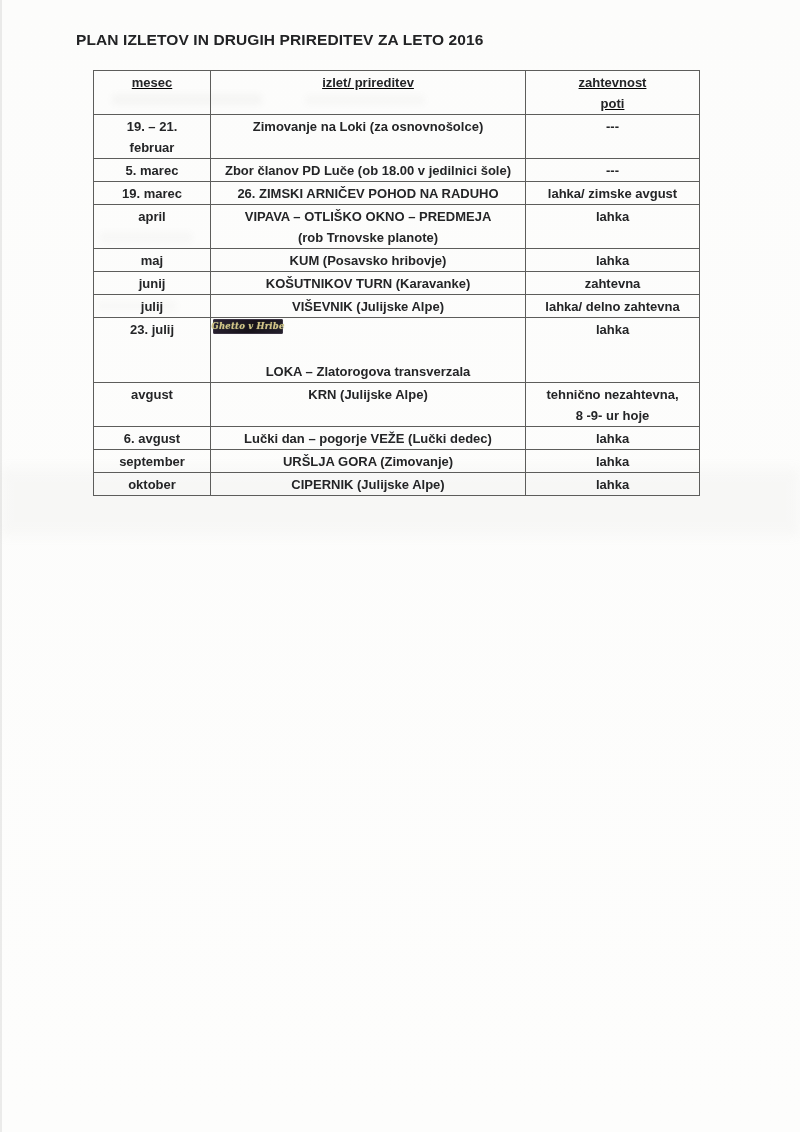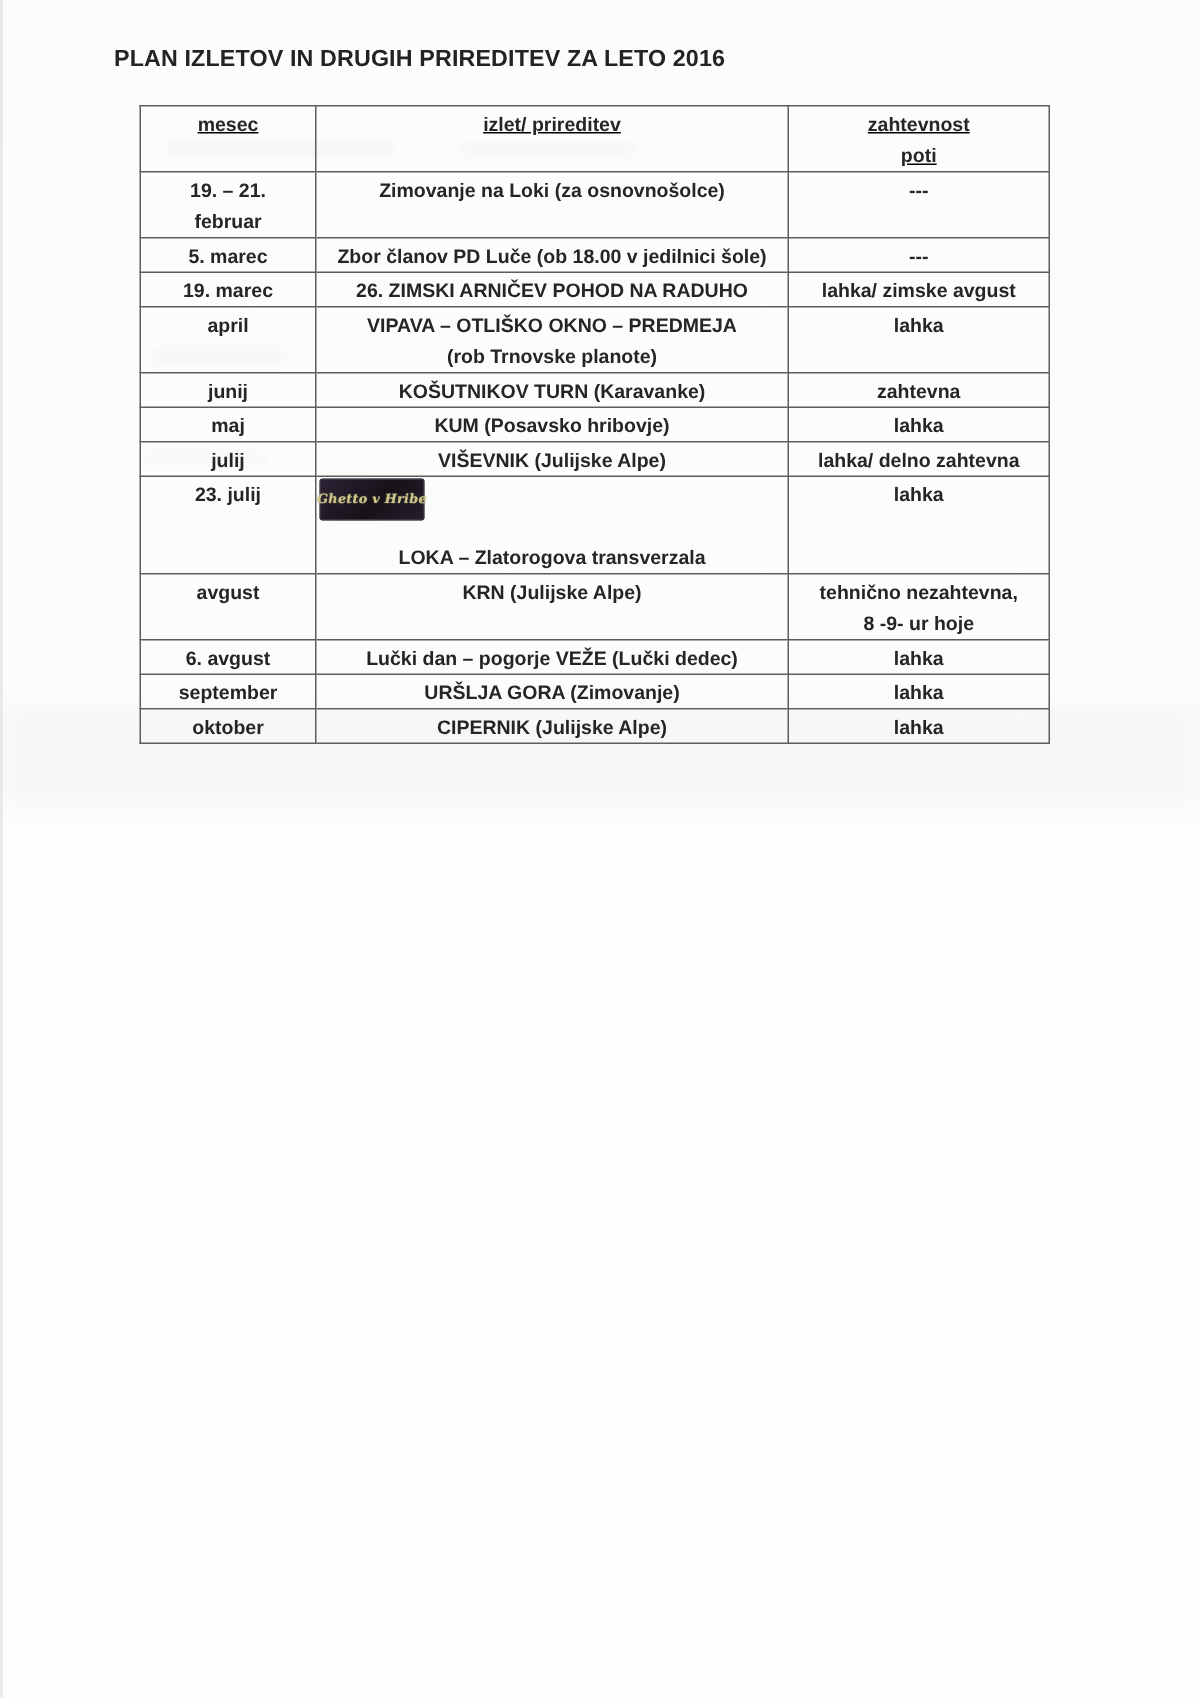--- a/index.html
+++ b/index.html
@@ -155,14 +155,14 @@
       <td>lahka</td>
     </tr>
     <tr class="h-1">
+      <td>maj</td>
+      <td>KUM (Posavsko hribovje)</td>
+      <td>lahka</td>
+    </tr>
+    <tr class="h-1">
       <td>junij</td>
       <td>KOŠUTNIKOV TURN (Karavanke)</td>
       <td>zahtevna</td>
-    </tr>
-    <tr class="h-1">
-      <td>maj</td>
-      <td>KUM (Posavsko hribovje)</td>
-      <td>lahka</td>
     </tr>
     <tr class="h-1">
       <td>julij</td>

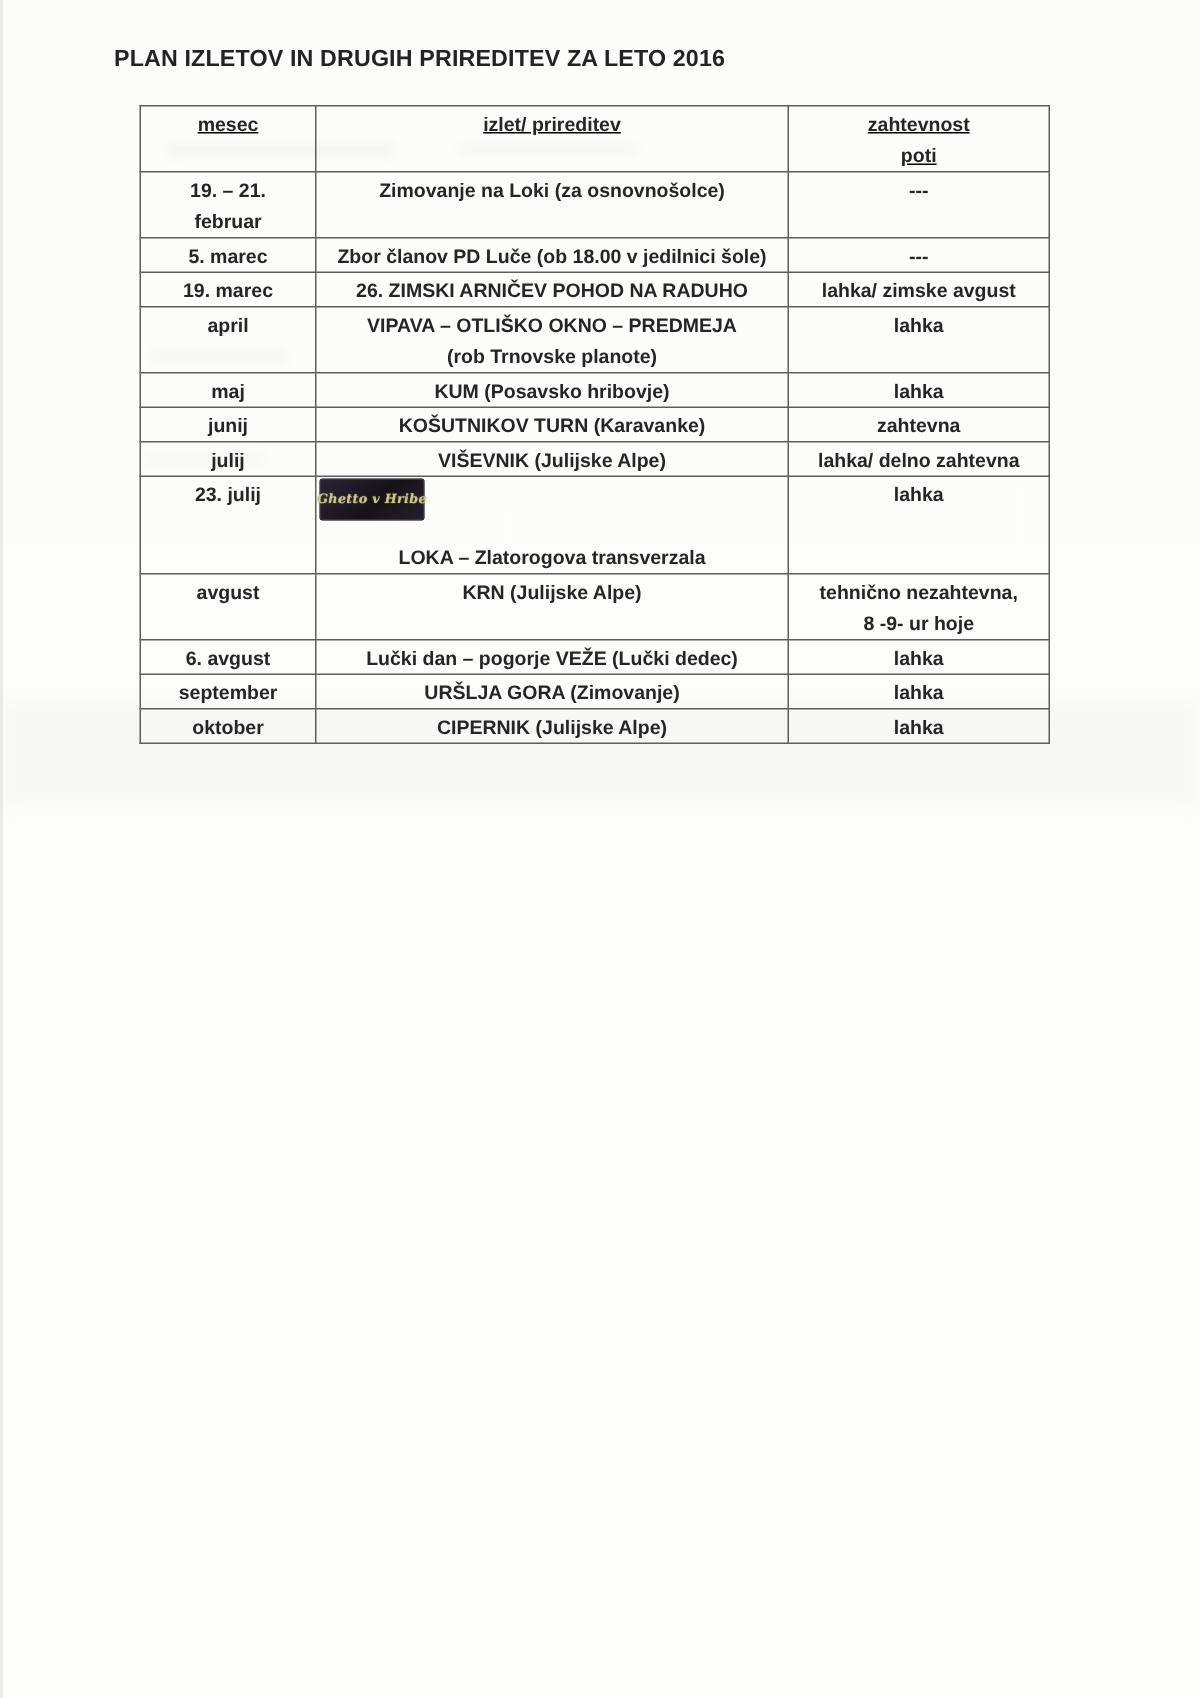--- a/index.html
+++ b/index.html
@@ -86,7 +86,7 @@
   .stamp {
     position: absolute;
     left: 2px; top: 1px;
-    width: 70px; height: 28px;
+    width: 70px; height: 15px;
     background: linear-gradient(135deg, #2c2335 0%, #171219 55%, #24202c 100%);
     border-radius: 2px;
     display: flex;

